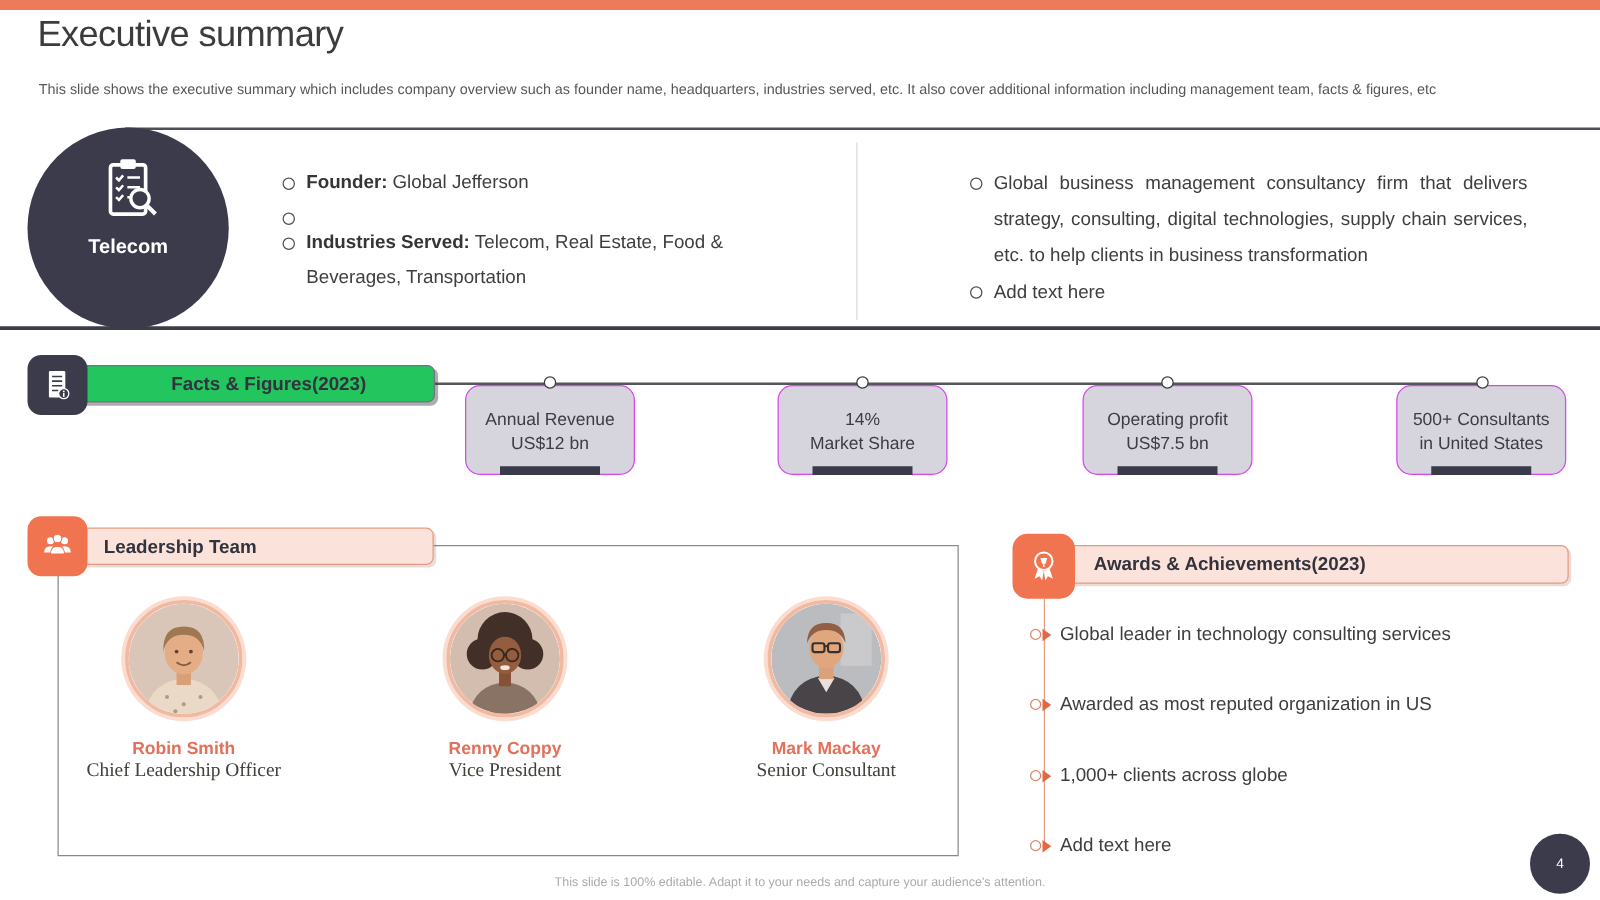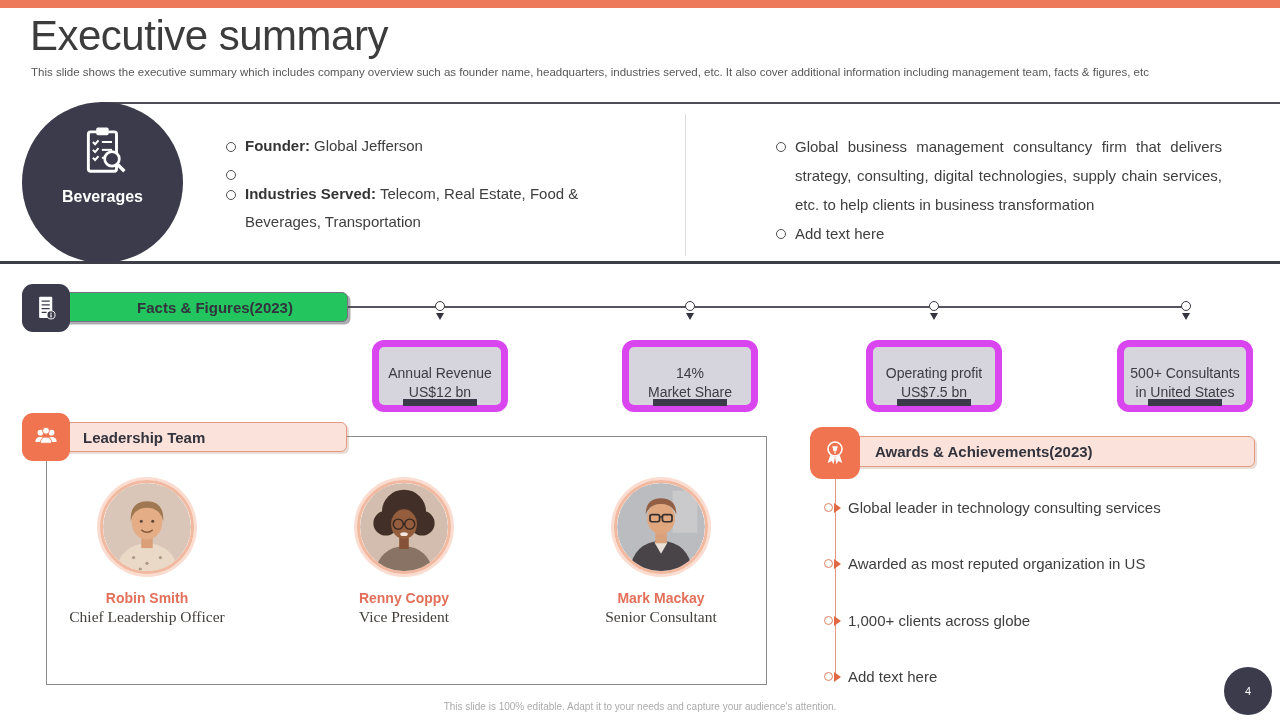--- a/index.html
+++ b/index.html
@@ -9,7 +9,7 @@
   
   .topbar{left:0;top:0;width:1280px;height:8px;background:#ED7B5B;}
   
-  .title{left:30px;top:12px;font-size:42px;color:#3C3C3C;letter-spacing:-0.5px;}
+  .title{left:30px;top:12px;font-size:29px;color:#3C3C3C;letter-spacing:-0.5px;}
   .subtitle{left:31px;top:66px;width:1180px;font-size:11.5px;color:#575757;}
   
   .hline-top{left:100px;top:102px;width:1180px;height:2px;background:#4E4E58;}

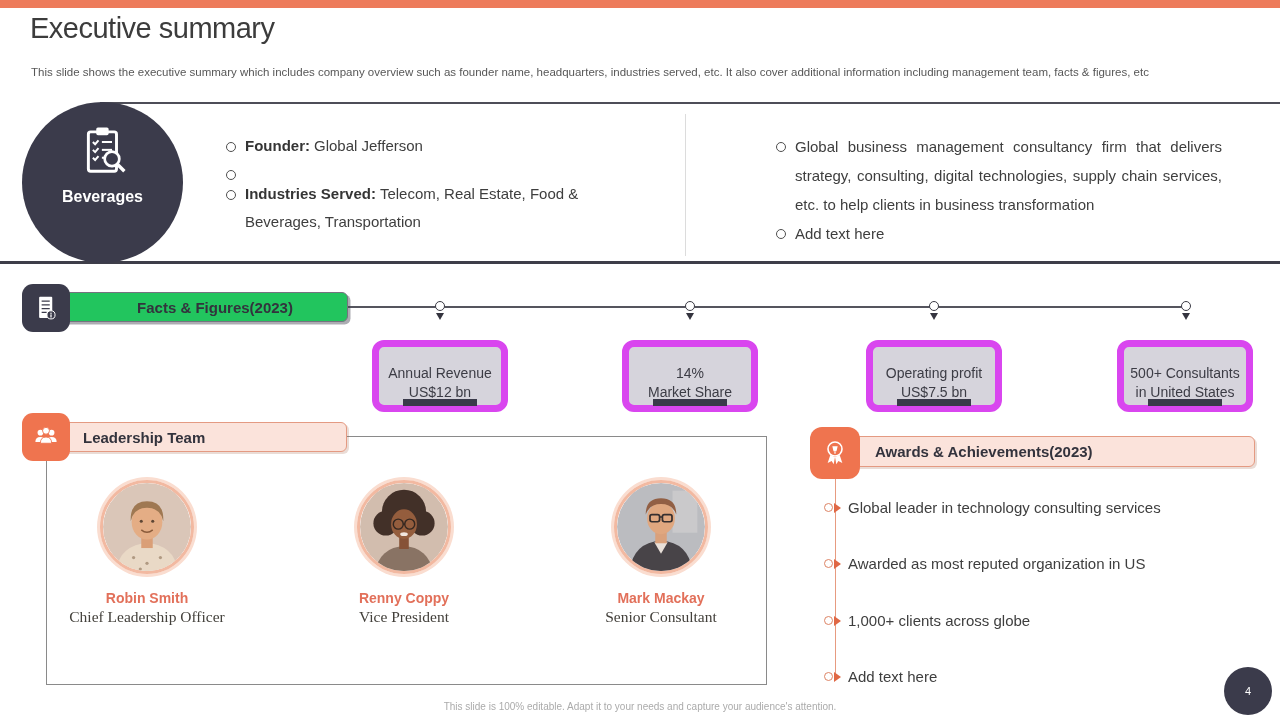--- a/index.html
+++ b/index.html
@@ -92,7 +92,7 @@
     <circle cx="32" cy="31" r="6.5" fill="#3B3B4B" stroke="#fff" stroke-width="2.4"></circle>
     <line x1="37" y1="36" x2="43" y2="42" stroke="#fff" stroke-width="3"></line>
   </svg>
-  <div class="ov-label">Beverages</div>
+  <div class="ov-label">Telecom</div>
 </div>
 
 <ul class="abs blist left-list">

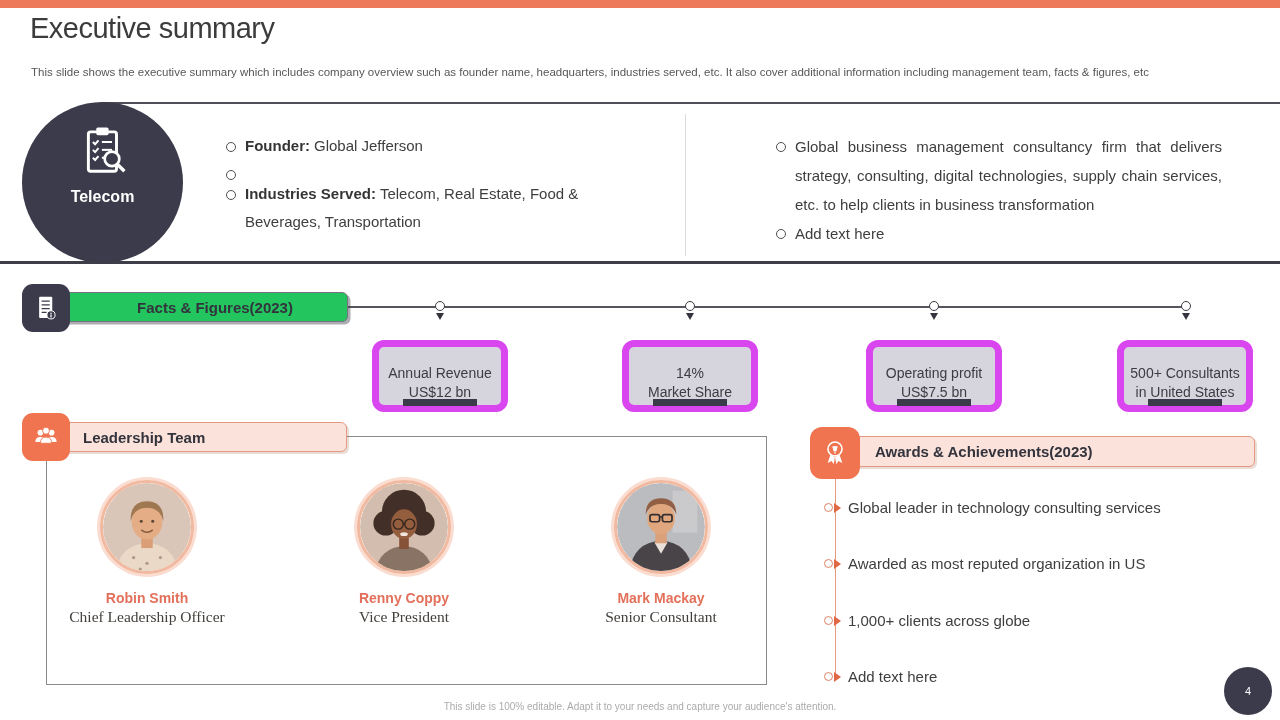--- a/index.html
+++ b/index.html
@@ -44,7 +44,7 @@
           top:301px;z-index:2;}
   .tl-tri{width:0;height:0;border-left:4.5px solid transparent;border-right:4.5px solid transparent;
           border-top:7px solid #34343F;top:313px;}
-  .fact-box{top:340px;width:136px;height:72px;background:#D6D4DC;border:7px solid #d946ef;
+  .fact-box{top:308px;width:136px;height:72px;background:#D6D4DC;border:1px solid #d946ef;
             border-radius:12px;box-sizing:border-box;text-align:center;font-size:14px;
             color:#3C3C45;line-height:19px;padding-top:17px;}
   .fact-box .ubar{position:absolute;left:20%;width:60%;bottom:-1px;height:7px;background:#3A3A4A;}

